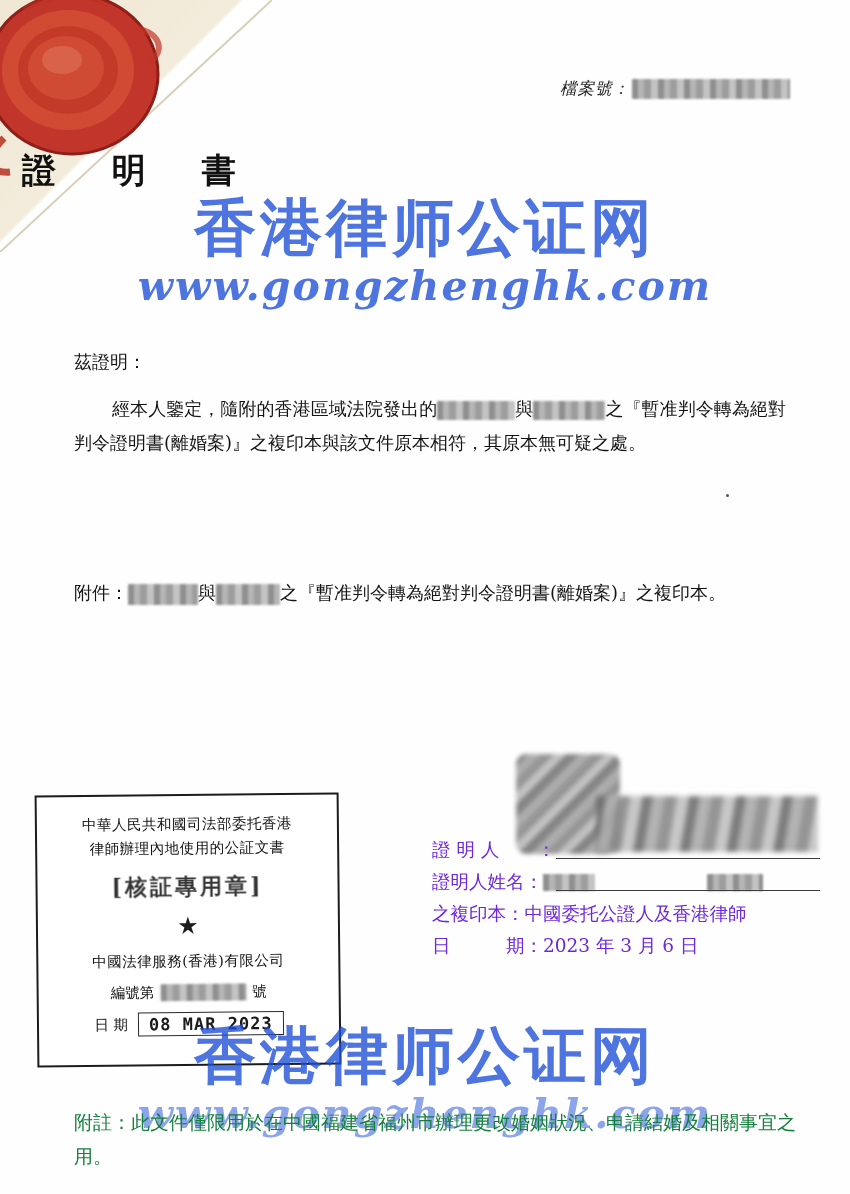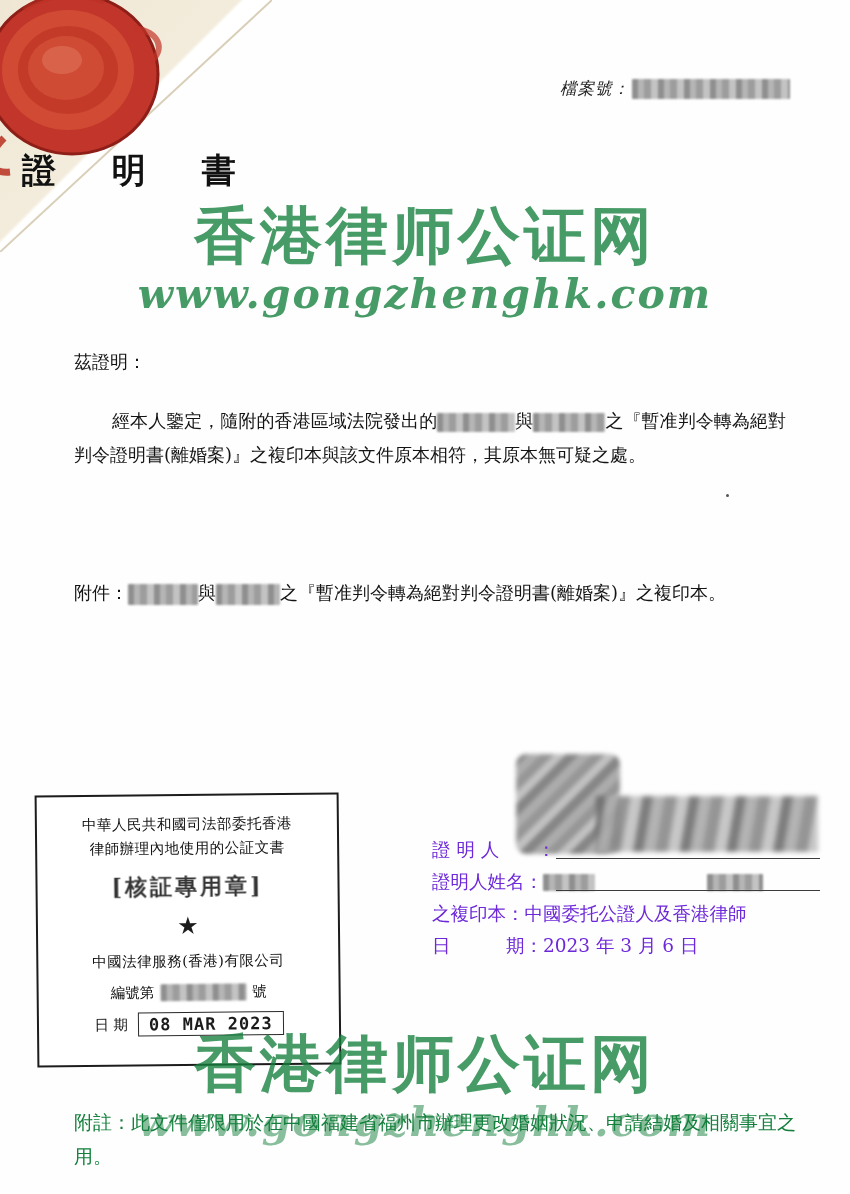--- a/index.html
+++ b/index.html
@@ -95,11 +95,10 @@
     position: absolute;
     pointer-events: none;
     user-select: none;
-    color: #15803d;
+    color: #1d4ed8;
     opacity: 0.78;
     font-weight: 800;
     white-space: nowrap;
-    margin-top: 8px;
   }
   .wm-top-cn {
     top: 186px;

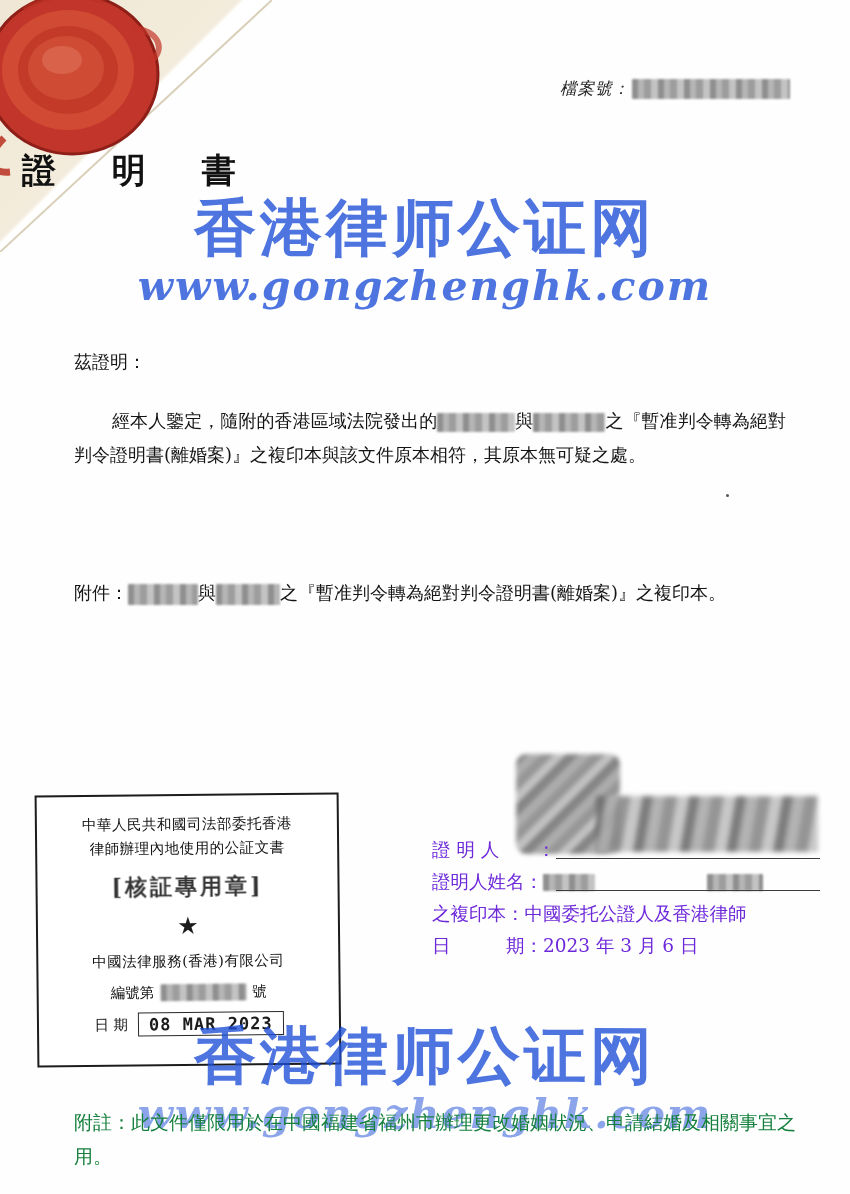--- a/index.html
+++ b/index.html
@@ -152,7 +152,6 @@
     width: 712px;
     text-indent: 38px;
     text-align: justify;
-    margin-top: 12px;
   }
   .attach { top: 576px; left: 74px; width: 730px; }
 

